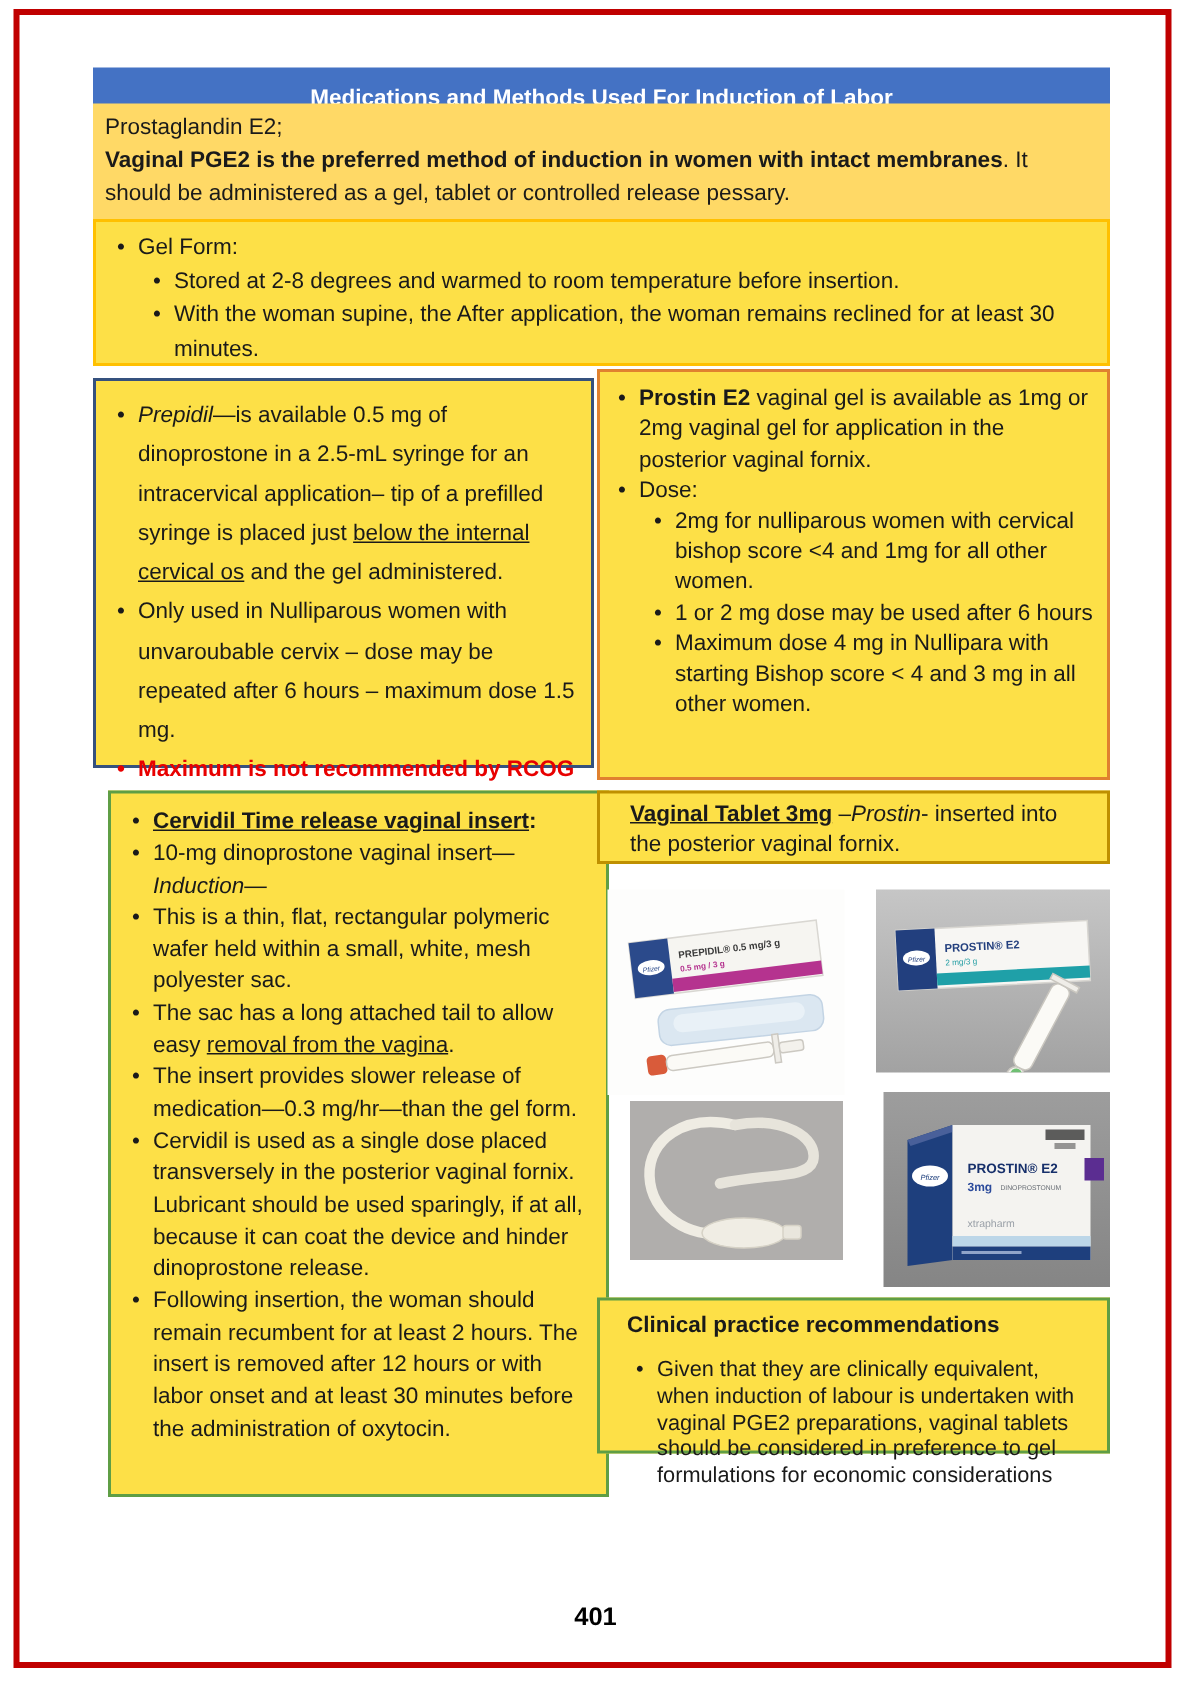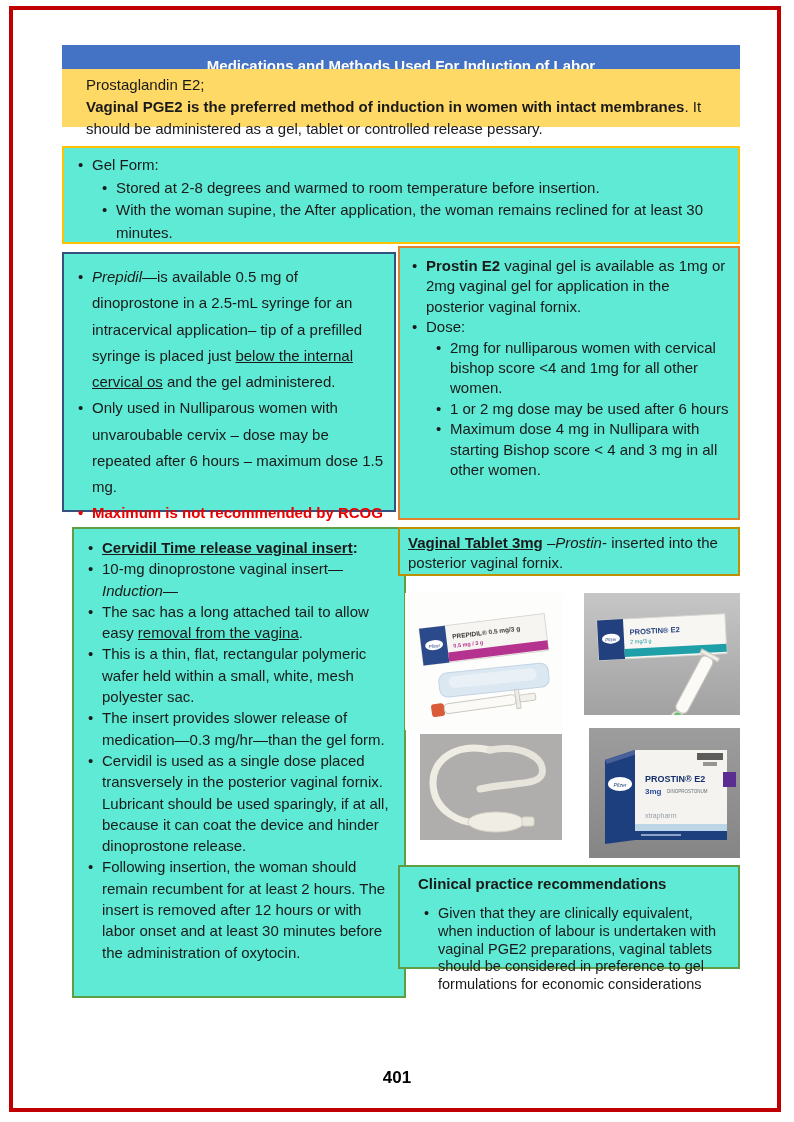--- a/index.html
+++ b/index.html
@@ -11,8 +11,8 @@
   .header-bar{left:62px;top:30px;width:678px;height:41px;background:#4472C4;
         display:flex;align-items:center;justify-content:center;margin-top:15px;}
   .header-bar .t{color:#fff;font-weight:bold;font-size:15px;text-decoration:underline;}
-  .intro{left:62px;top:69px;width:678px;height:58px;background:#FFD966;
-        padding:5px 24px;font-size:15px;line-height:1.45;}
+  .intro{left:62px;top:69px;width:678px;height:78px;background:#FFD966;
+        padding:5px 8px;font-size:15px;line-height:1.45;}
   .gelform{left:62px;top:146px;width:678px;height:98px;border:2px solid #FFC000;
         padding:6px 8px;font-size:15px;line-height:1.5;}
   .prepidil-box{left:62px;top:252px;width:334px;height:260px;border:2px solid #35517E;

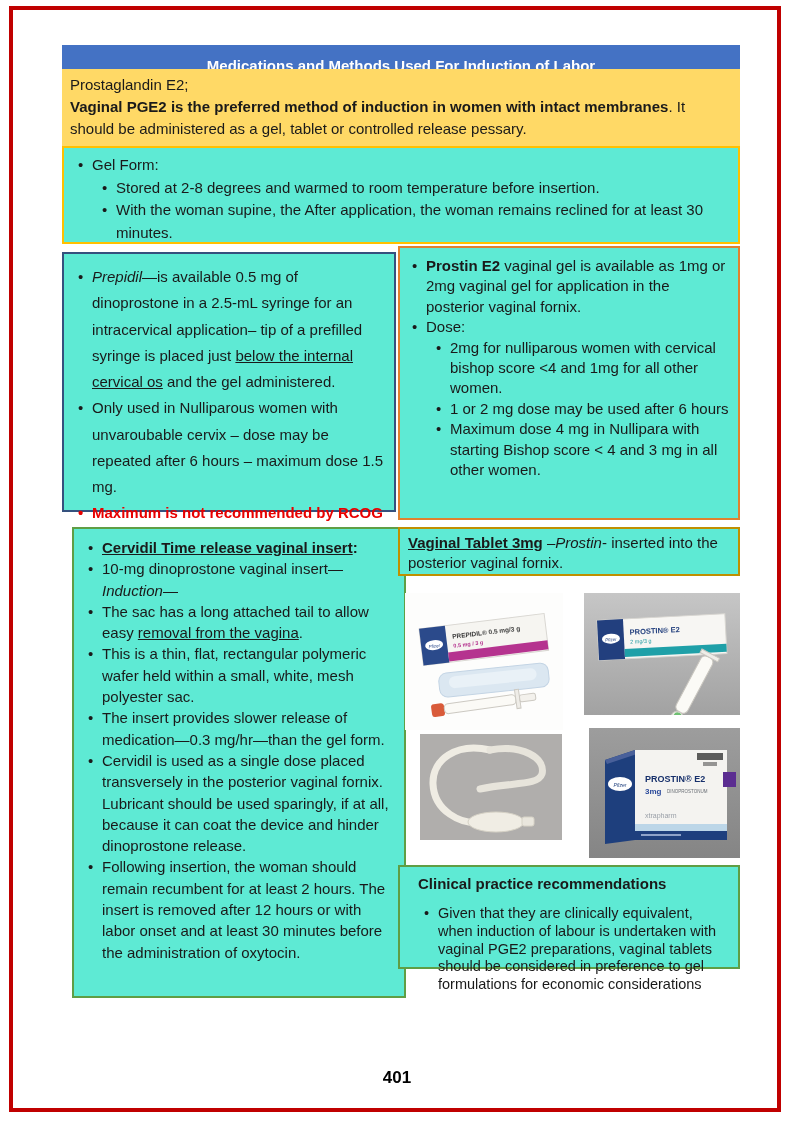--- a/index.html
+++ b/index.html
@@ -7,7 +7,7 @@
         font-family:"Liberation Sans","DejaVu Sans",sans-serif;color:#1a1a1a;overflow:hidden;}
   .page-frame{position:absolute;left:9px;top:6px;width:772px;height:1106px;
         border:4px solid #C00000;box-sizing:border-box;pointer-events:none;}
-  .box{position:absolute;box-sizing:border-box;background:#5eead4;}
+  .box{position:absolute;box-sizing:border-box;background:#fde047;}
   .header-bar{left:62px;top:30px;width:678px;height:41px;background:#4472C4;
         display:flex;align-items:center;justify-content:center;margin-top:15px;}
   .header-bar .t{color:#fff;font-weight:bold;font-size:15px;text-decoration:underline;}

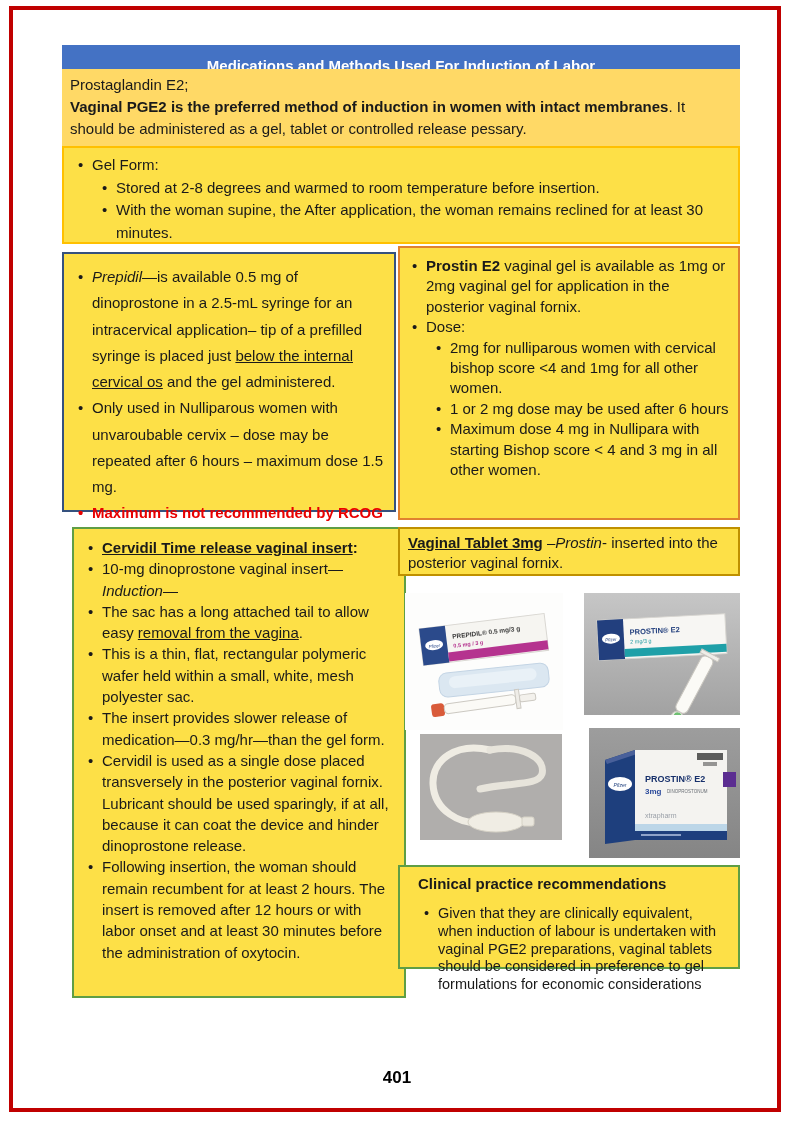--- a/index.html
+++ b/index.html
@@ -22,7 +22,7 @@
   .cervidil-box{left:72px;top:527px;width:334px;height:471px;border:2px solid #5F9E45;
         padding:8px 8px 0 8px;font-size:15px;line-height:1.42;}
   .vtab-box{left:398px;top:527px;width:342px;height:49px;border:2px solid #BF9000;
-        padding:4px 8px;font-size:15px;line-height:1.35;}
+        padding:4px 20px;font-size:15px;line-height:1.35;}
   .clinical-box{left:398px;top:865px;width:342px;height:104px;border:2px solid #5F9E45;
         padding:8px 18px;font-size:14.5px;line-height:1.22;}
   .li{position:relative;padding-left:20px;}

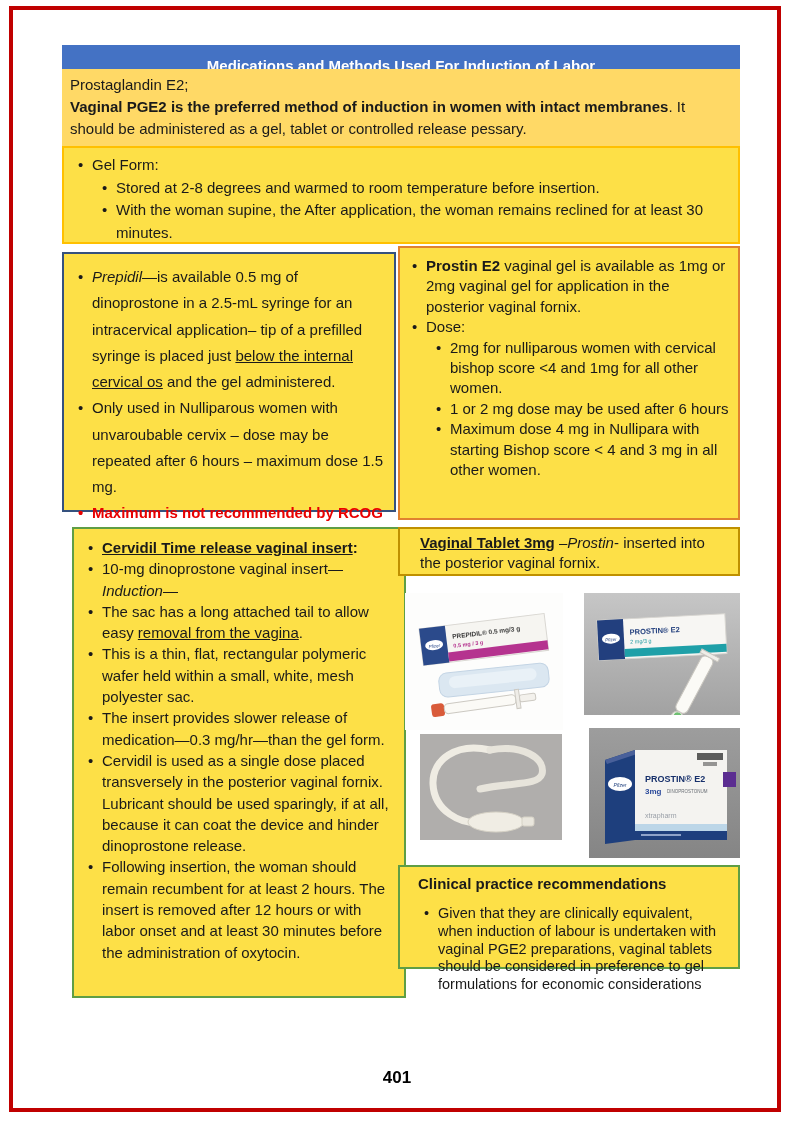--- a/index.html
+++ b/index.html
@@ -81,8 +81,8 @@
   <div class="box cervidil-box">
     <div class="li"><span class="bu">Cervidil Time release vaginal insert</span><span class="bold">:</span></div>
     <div class="li"><span>10-mg dinoprostone vaginal insert—</span><br><span class="it">Induction</span><span>—</span></div>
+    <div class="li">This is a thin, flat, rectangular polymeric wafer held within a small, white, mesh polyester sac.</div>
     <div class="li"><span>The sac has a long attached tail to allow easy </span><span class="un">removal from the vagina</span><span>.</span></div>
-    <div class="li">This is a thin, flat, rectangular polymeric wafer held within a small, white, mesh polyester sac.</div>
     <div class="li">The insert provides slower release of medication—0.3 mg/hr—than the gel form.</div>
     <div class="li">Cervidil is used as a single dose placed transversely in the posterior vaginal fornix. Lubricant should be used sparingly, if at all, because it can coat the device and hinder dinoprostone release.</div>
     <div class="li">Following insertion, the woman should remain recumbent for at least 2 hours. The insert is removed after 12 hours or with labor onset and at least 30 minutes before the administration of oxytocin.</div>

